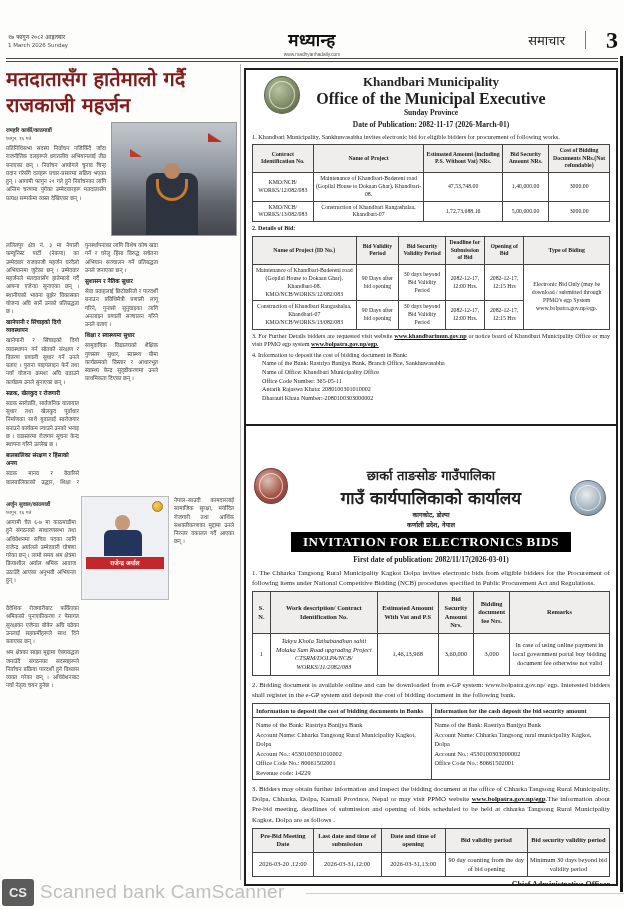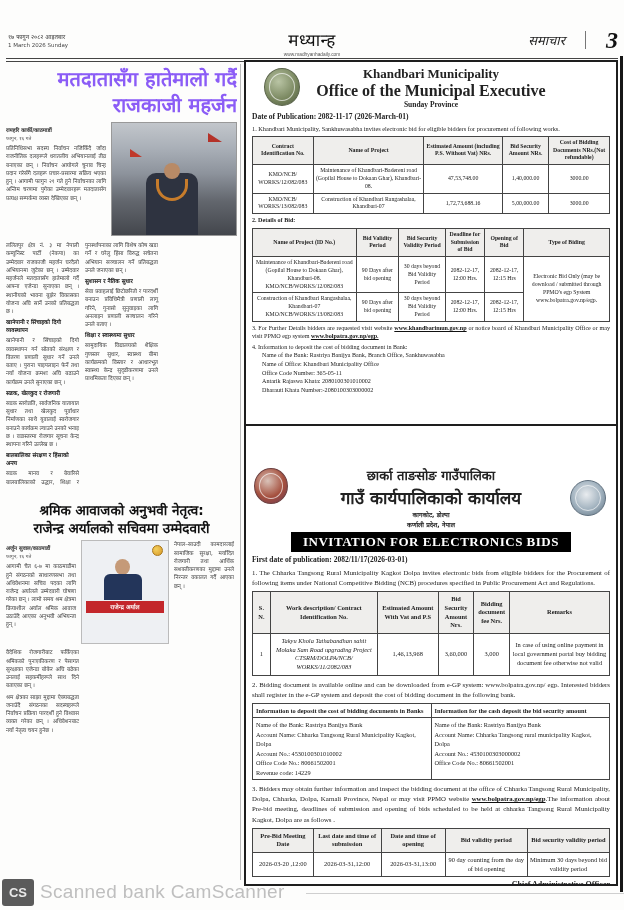--- a/index.html
+++ b/index.html
@@ -12,7 +12,7 @@
   .hdr-date { position:absolute; left:2px; top:6px; font-family:"DejaVu Sans", sans-serif; font-size:6px; line-height:1.5; color:#333; }
   .hdr-date .en { font-size:5.5px; color:#444; }
   .masthead { position:absolute; left:0; right:0; top:2px; text-align:center; }
-  .masthead .name { font-family:"DejaVu Sans", sans-serif; font-weight:normal; font-size:17px; color:#111; letter-spacing:.5px; }
+  .masthead .name { font-family:"DejaVu Sans", sans-serif; font-weight:bold; font-size:17px; color:#111; letter-spacing:.5px; }
   .masthead .url { font-size:4.8px; color:#555; font-family:"Liberation Sans", sans-serif; margin-top:1px; }
   .hdr-right { position:absolute; right:0px; top:2px; display:flex; align-items:center; gap:20px;font-style:italic; }
   .hdr-right .section { font-family:"DejaVu Sans", sans-serif; font-size:13px; color:#222; }

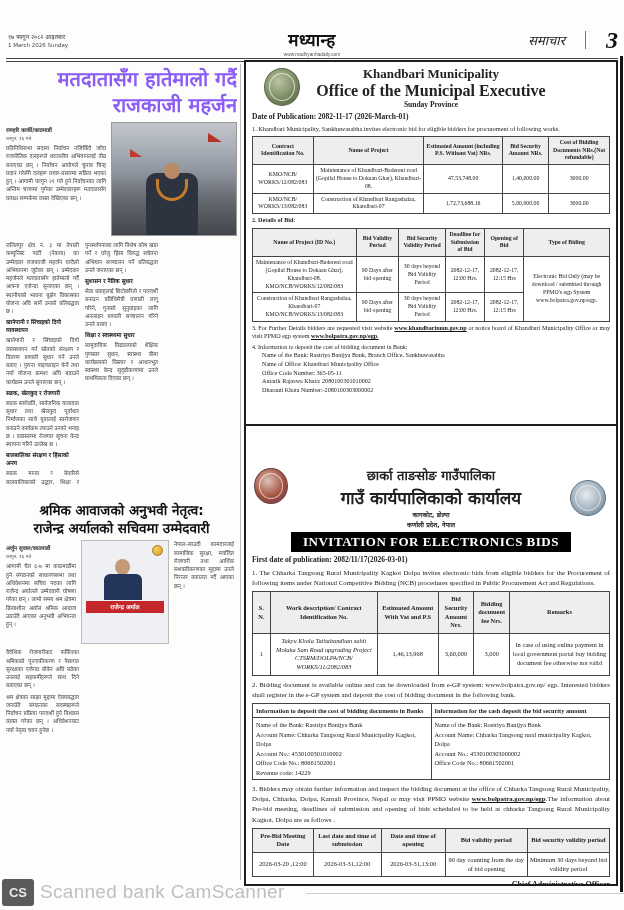--- a/index.html
+++ b/index.html
@@ -14,7 +14,7 @@
   .masthead { position:absolute; left:0; right:0; top:2px; text-align:center; }
   .masthead .name { font-family:"DejaVu Sans", sans-serif; font-weight:bold; font-size:17px; color:#111; letter-spacing:.5px; }
   .masthead .url { font-size:4.8px; color:#555; font-family:"Liberation Sans", sans-serif; margin-top:1px; }
-  .hdr-right { position:absolute; right:0px; top:2px; display:flex; align-items:center; gap:20px;font-style:italic; }
+  .hdr-right { position:absolute; right:0px; top:2px; display:flex; align-items:center; gap:20px; }
   .hdr-right .section { font-family:"DejaVu Sans", sans-serif; font-size:13px; color:#222; }
   .hdr-right .sep { width:1px; height:18px; background:#777; }
   .hdr-right .pageno { font-size:24px; font-weight:bold; color:#111; line-height:1; }

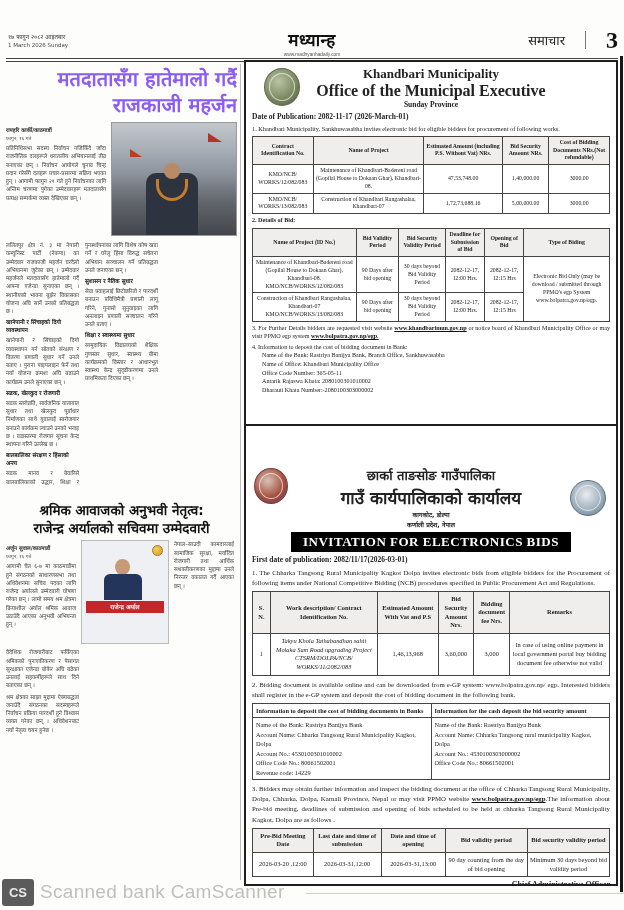--- a/index.html
+++ b/index.html
@@ -25,7 +25,7 @@
 
   
   .left-col { position:absolute; left:6px; top:66px; width:231px; height:812px; overflow:hidden; font-family:"DejaVu Sans", sans-serif; }
-  .headline1 { font-size:20px; font-weight:bold; text-align:right; line-height:1.3; color:#8b5cf6; }
+  .headline1 { font-size:20px; font-weight:bold; text-align:left; line-height:1.3; color:#7f1d1d; }
   .headline2 { font-size:13.5px; font-weight:bold; text-align:center; line-height:1.35; color:#111; margin-top:8px; }
   .byline { font-size:5.4px; font-weight:bold; color:#333; margin:4px 0 1px 0; }
   .byline-date { font-size:4.8px; color:#555; margin-bottom:3px; }

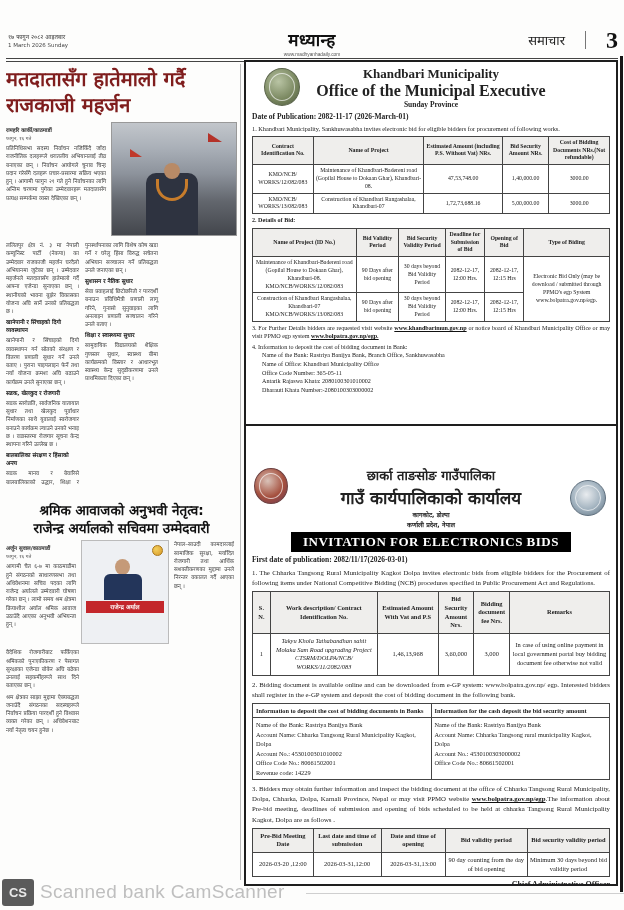--- a/index.html
+++ b/index.html
@@ -58,7 +58,7 @@
 
   
   .notice { position:absolute; left:244px; width:374px; background:#fff; border:2px solid #1e1e1e; padding:4px 6px; overflow:hidden; }
-  .notice-kb { top:60px; height:418px; }
+  .notice-kb { top:68px; height:418px; }
   .notice-ch { top:424px; height:462px; }
 
   .kb-head { position:relative; text-align:center; }

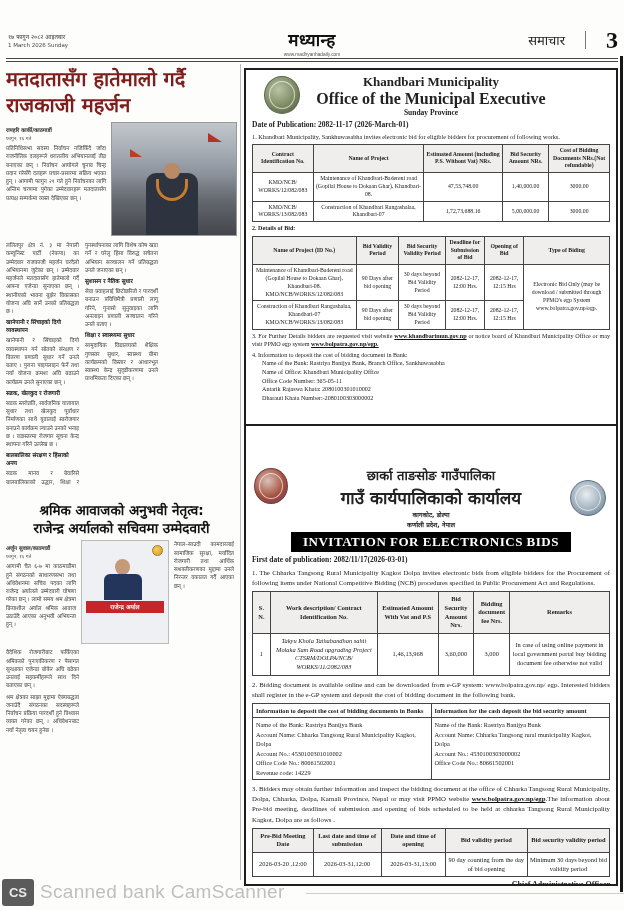--- a/index.html
+++ b/index.html
@@ -75,7 +75,7 @@
   .banner { display:inline-block; background:#000; color:#fff; font-weight:bold; padding:2px 12px; margin-top:3px; }
   .banner.kb-b { font-size:13px; }
   .banner.ch-b { font-size:13px; letter-spacing:.5px; }
-  .pubdate { font-size:7.5px; font-weight:bold; text-align:left; margin-top:3px; }
+  .pubdate { font-size:7.5px; font-weight:bold; text-align:center; margin-top:3px; }
   .npara { font-size:6.3px; line-height:1.45; text-align:justify; margin-top:3px; }
 
   table.ntable { width:100%; border-collapse:collapse; margin-top:3px; }

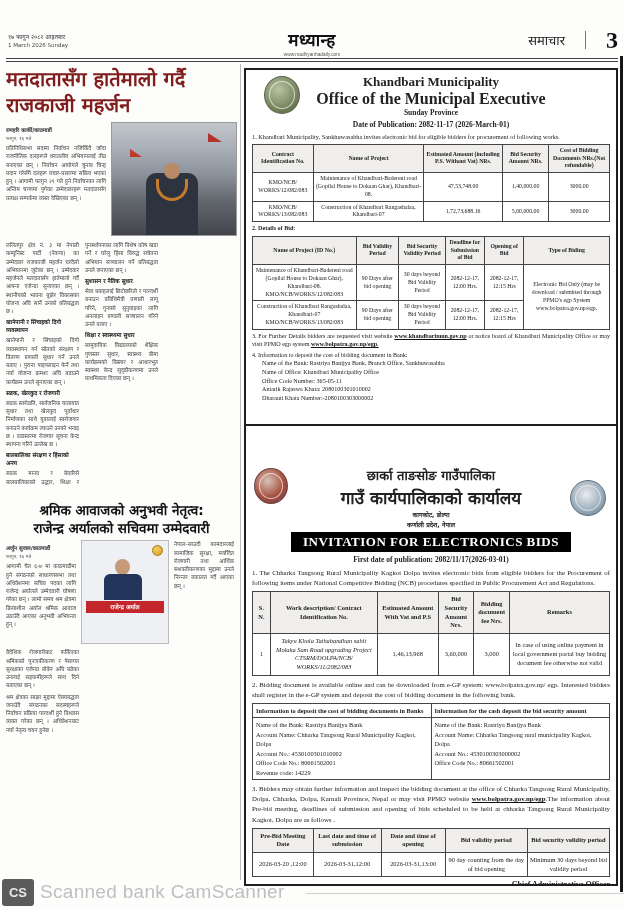--- a/index.html
+++ b/index.html
@@ -162,10 +162,6 @@
     <p>सामुदायिक विद्यालयको शैक्षिक गुणस्तर सुधार, स्वास्थ्य बीमा कार्यक्रमको विस्तार र आधारभूत स्वास्थ्य केन्द्र सुदृढीकरणमा उनले प्राथमिकता दिएका छन् ।</p>
   </div>
 
-  <div class="headline2">
-    <div>श्रमिक आवाजको अनुभवी नेतृत्व:</div>
-    <div>राजेन्द्र अर्यालको सचिवमा उम्मेदवारी</div>
-  </div>
 
   <div class="art2-mid">
     <div class="c1">

